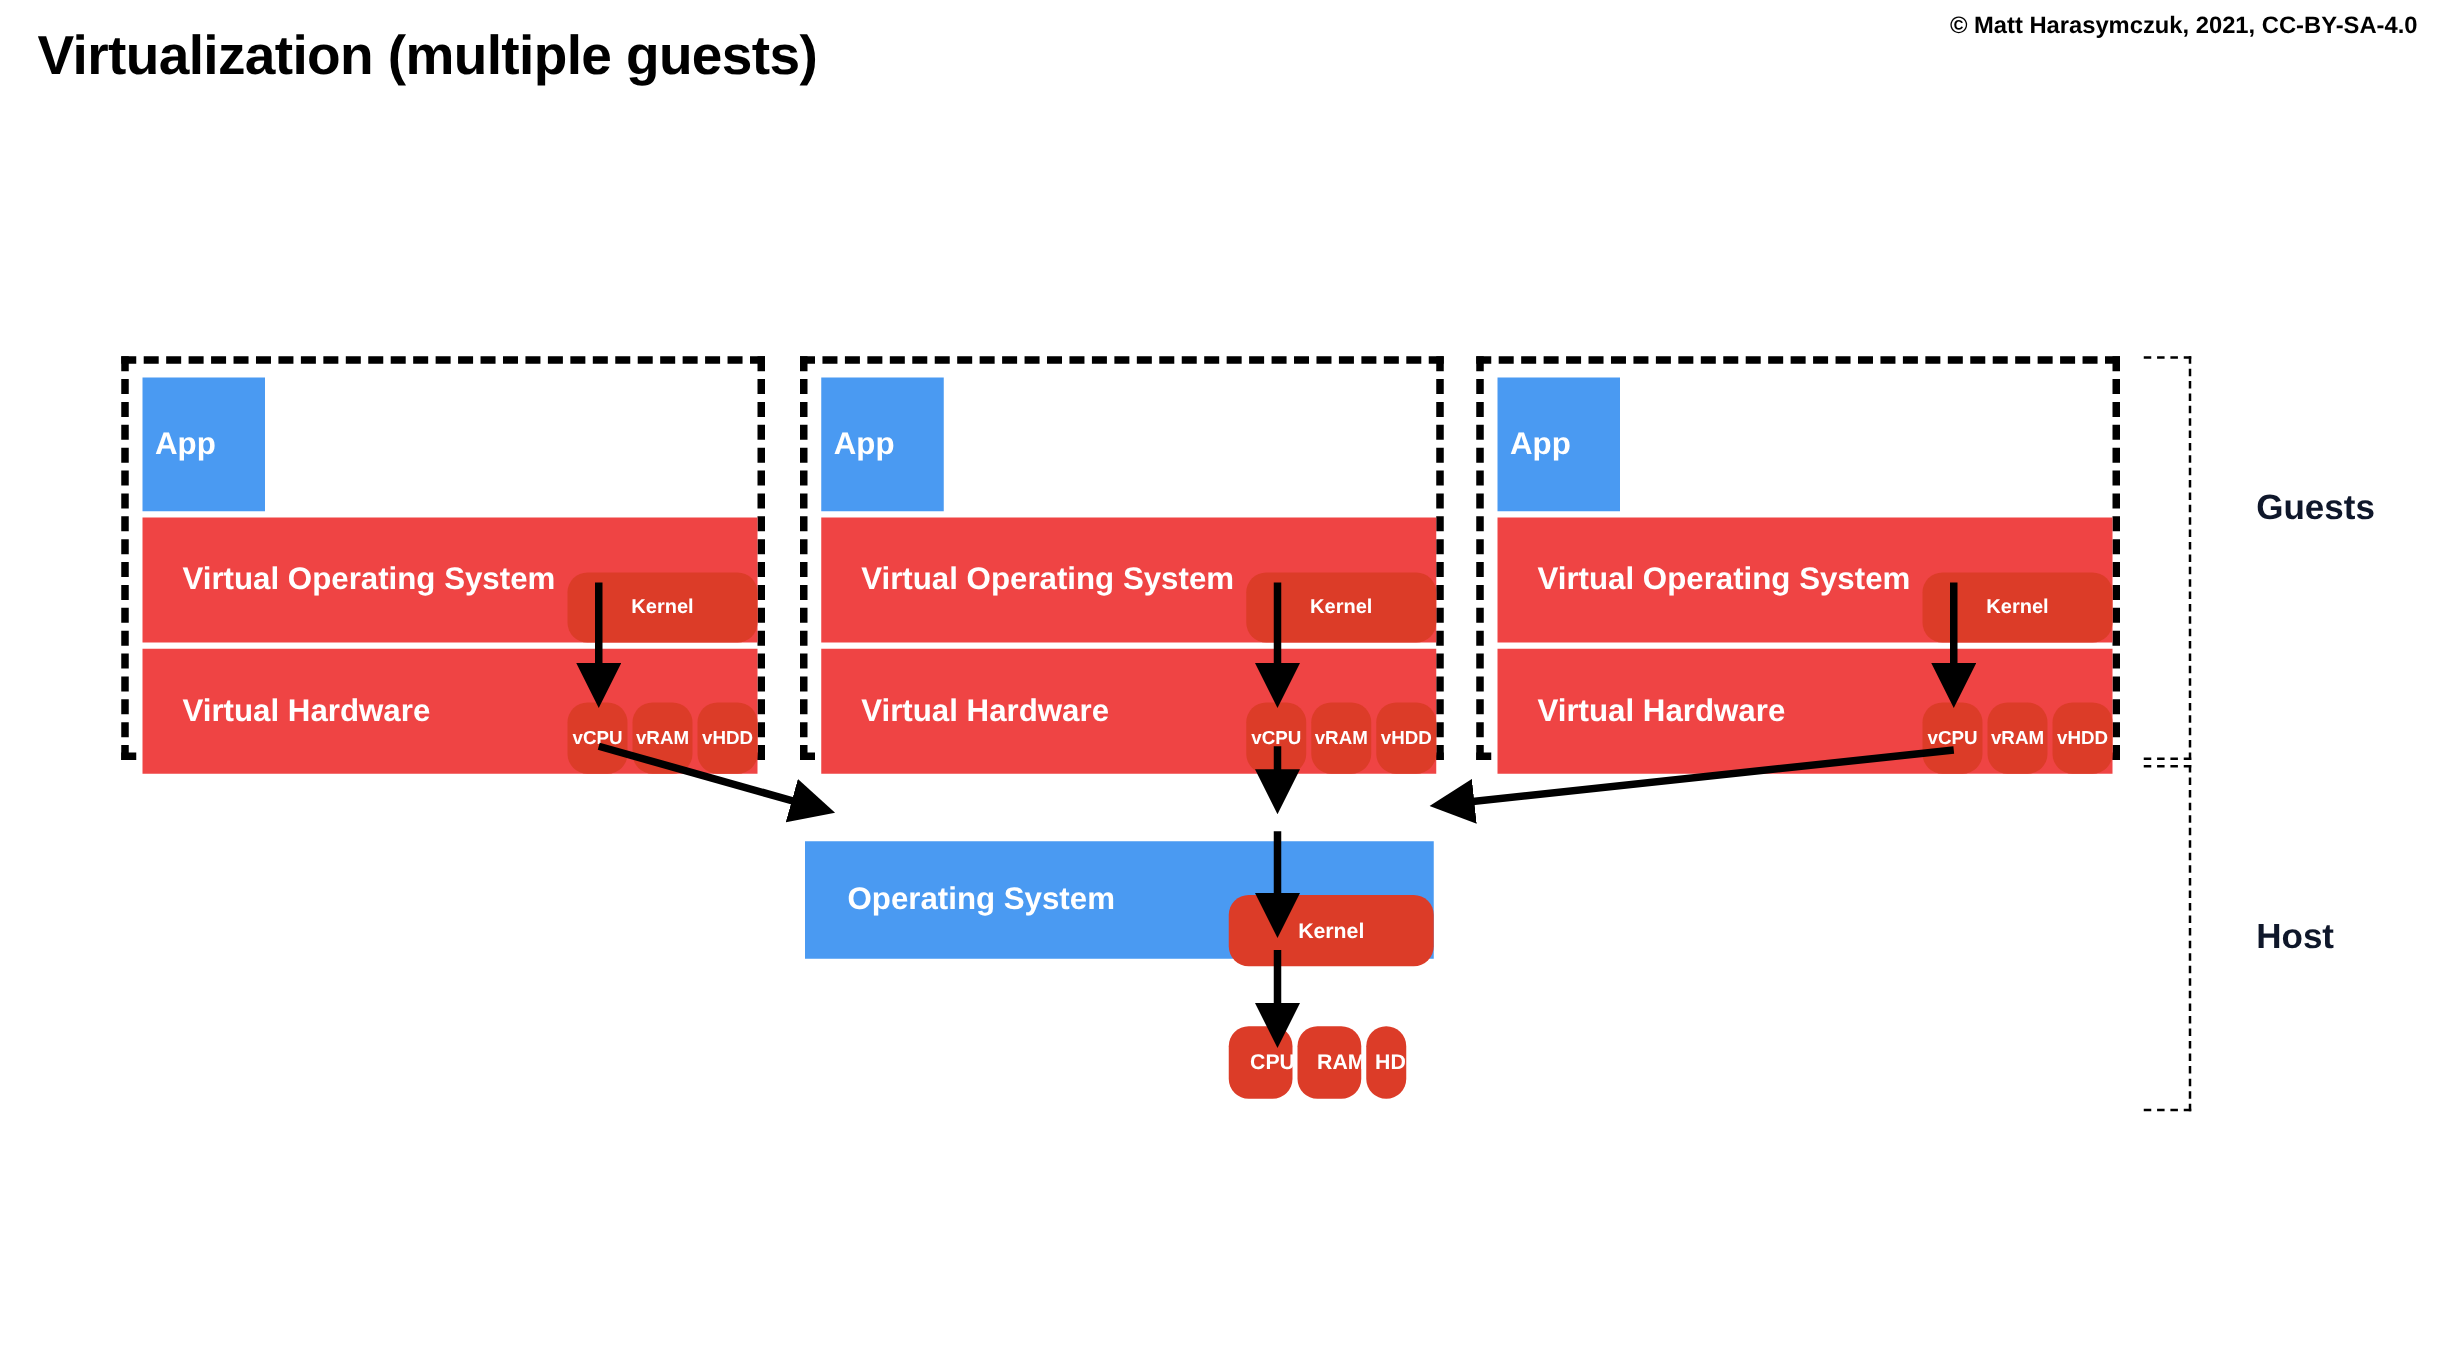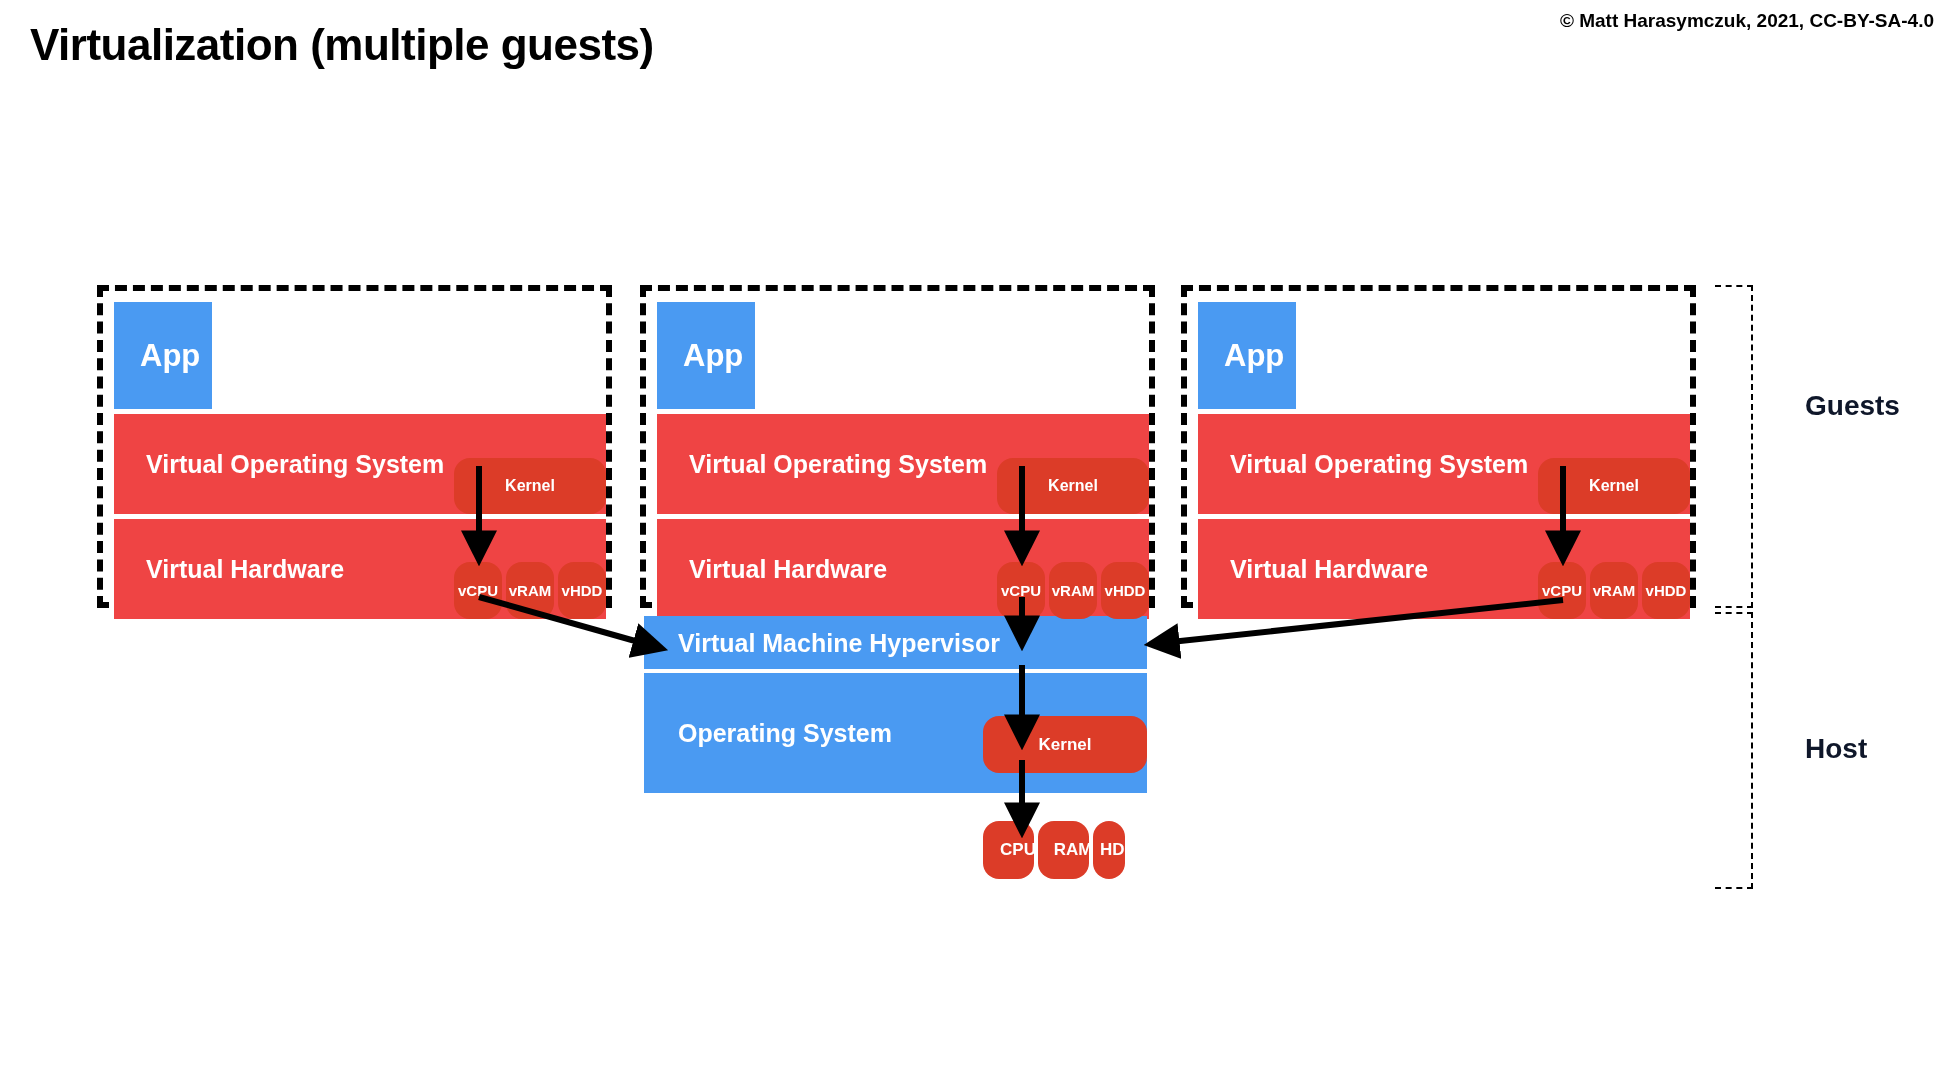--- a/index.html
+++ b/index.html
@@ -70,10 +70,10 @@
   }
   .app-label {
     position: absolute;
-    left: 26px;
+    left: 10px;
     top: 50%;
     transform: translateY(-50%);
-    font-size: 31px;
+    font-size: 25px;
     font-weight: bold;
     color: #ffffff;
     white-space: nowrap;

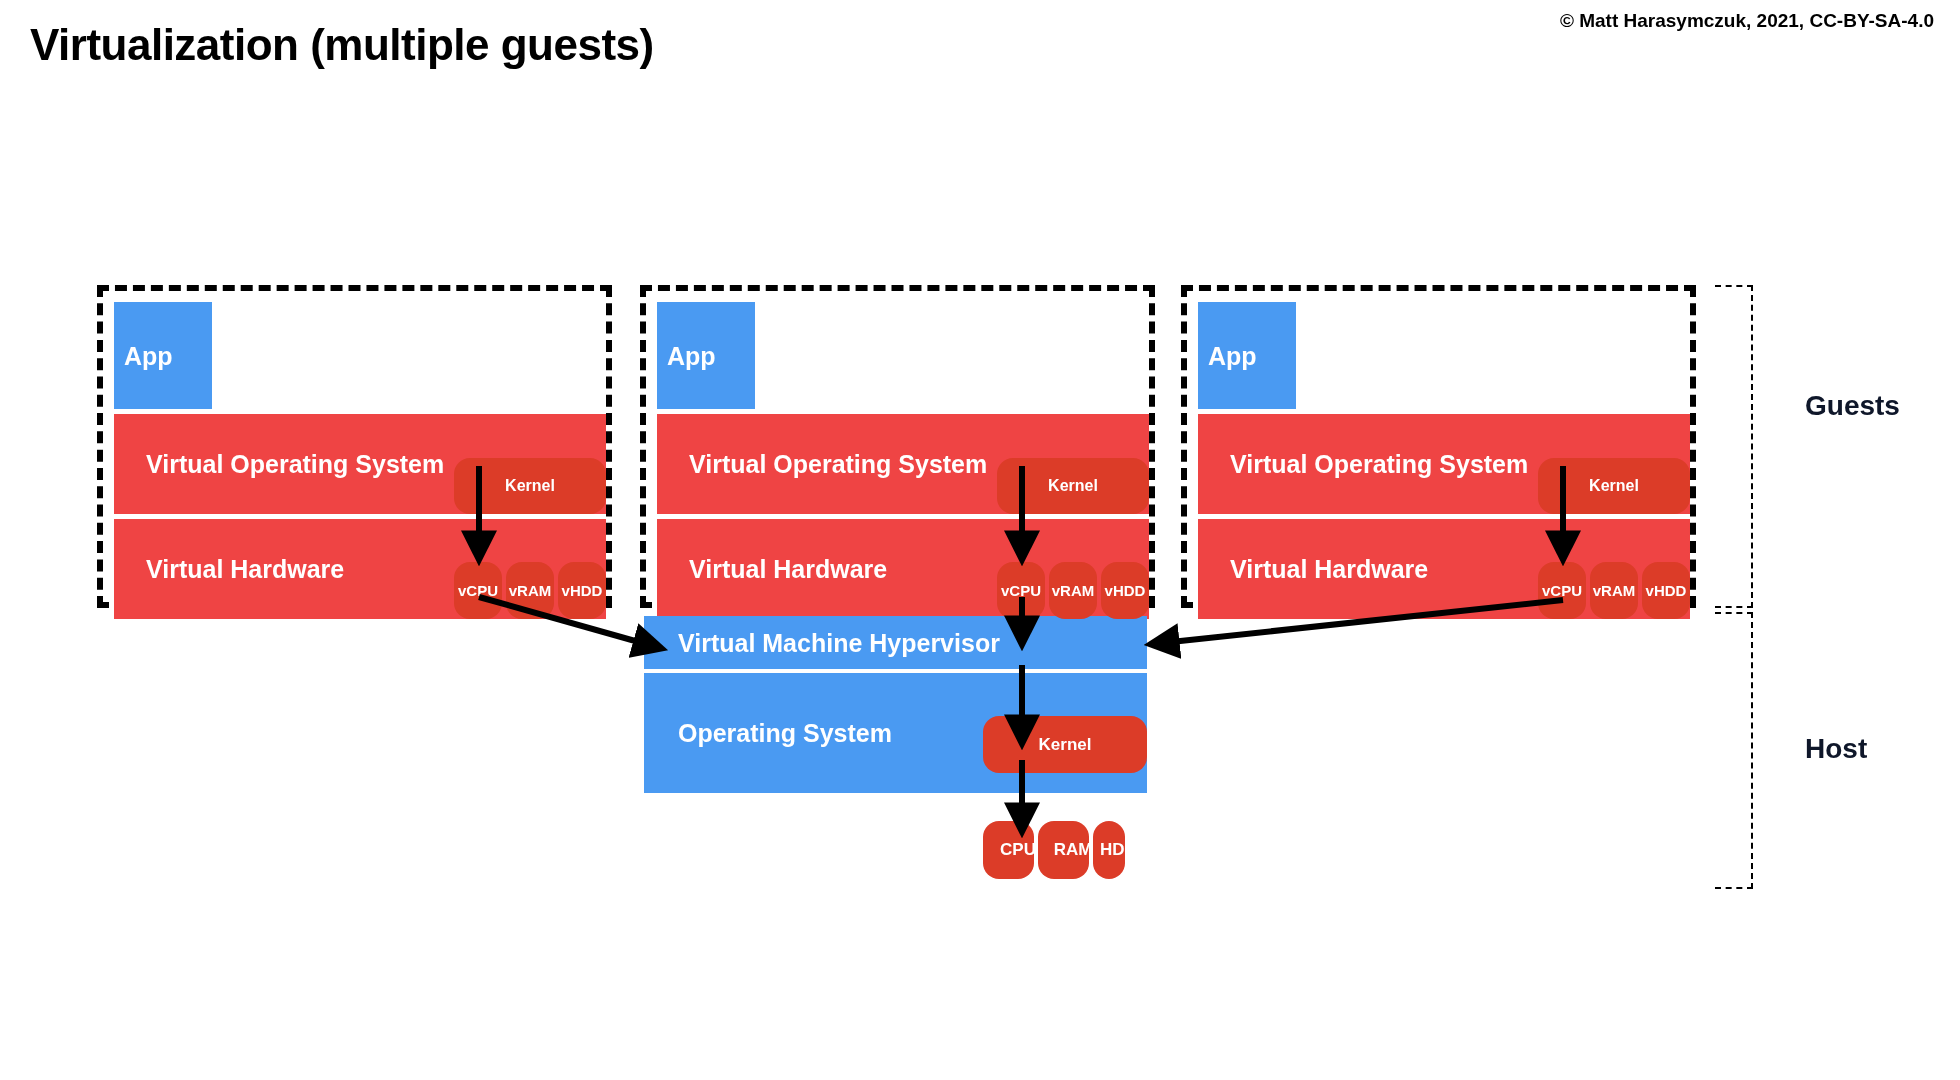--- a/index.html
+++ b/index.html
@@ -197,9 +197,6 @@
 </div>
 
 <div style="position:absolute; left:644px; top:616px; width:503px; height:263px;">
-  <div class="host-layer" style="left:0px; top:0px; width:503px; height:53px;">
-    <div class="host-label">Virtual Machine Hypervisor</div>
-  </div>
   <div class="host-layer" style="left:0px; top:57px; width:503px; height:120px;padding-left:22px;">
     <div class="host-label">Operating System</div>
   </div>

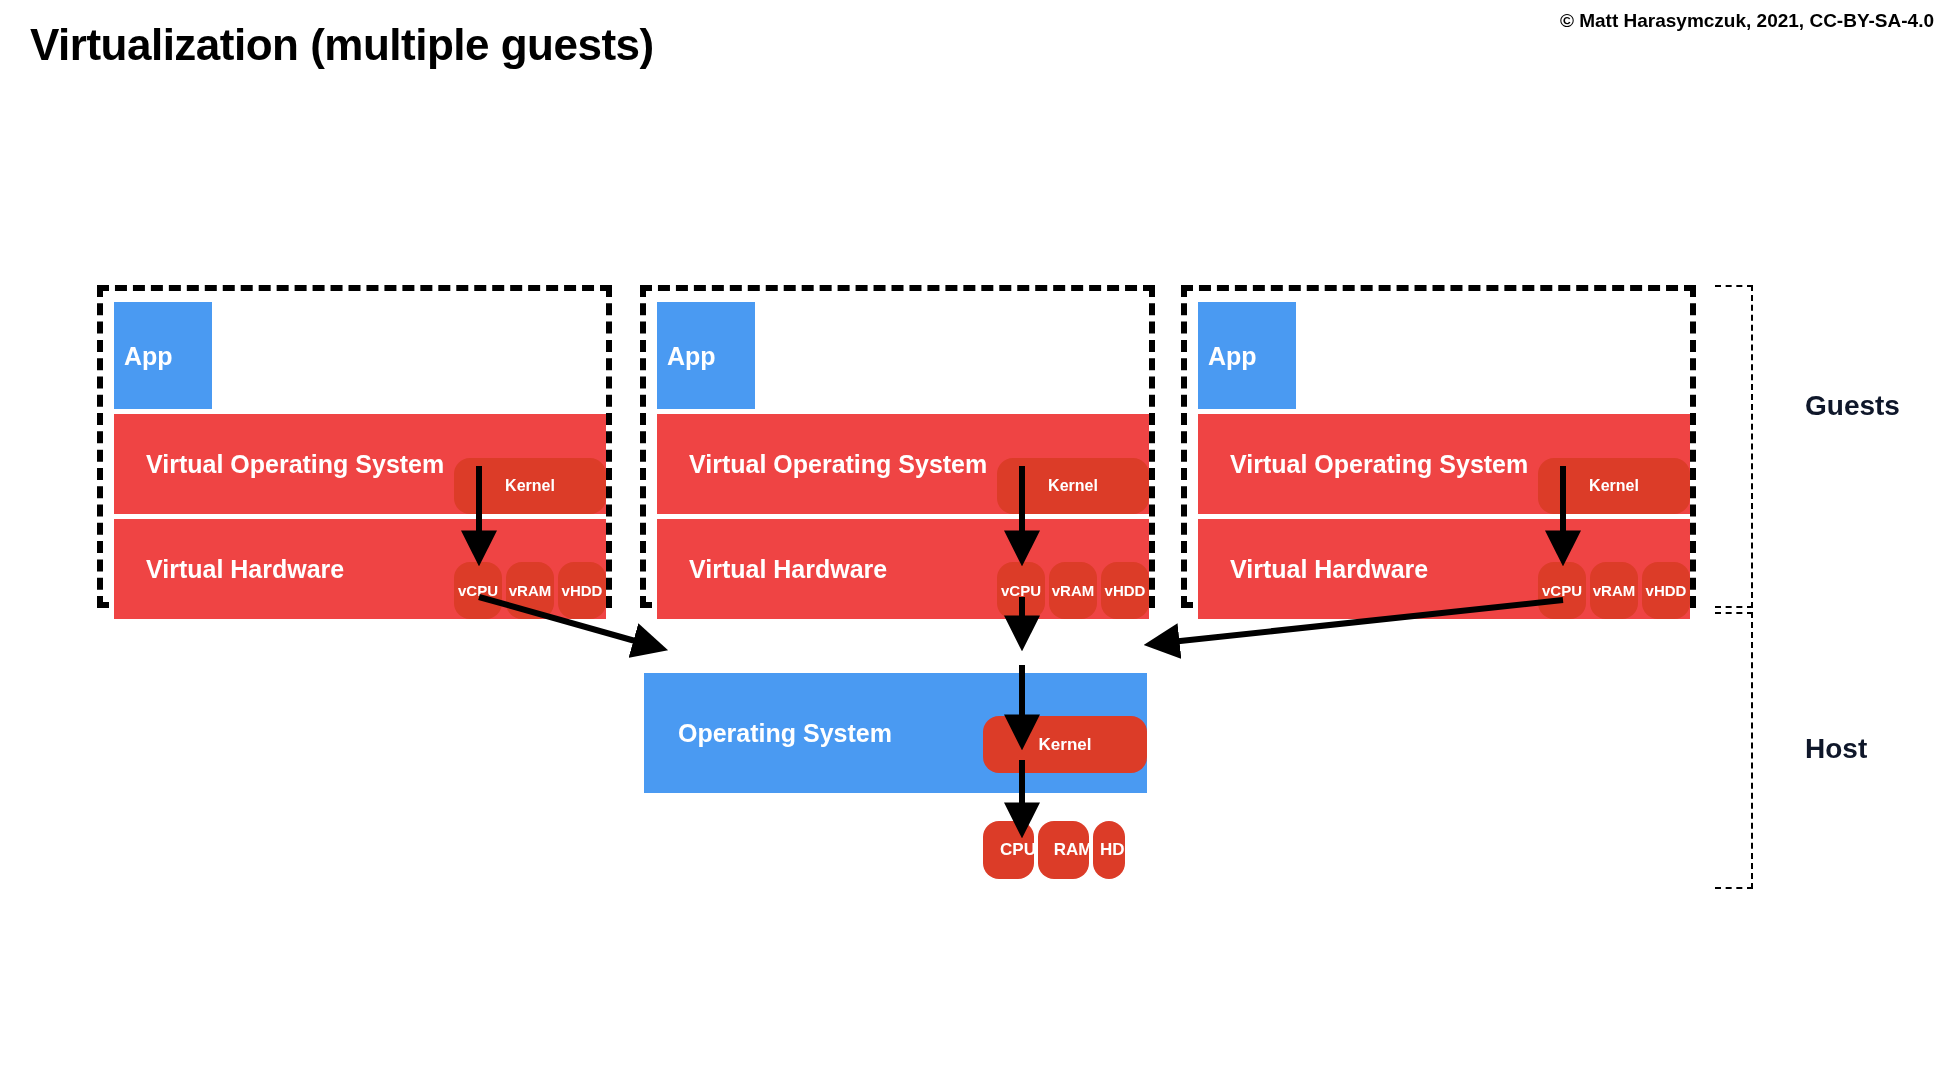--- a/index.html
+++ b/index.html
@@ -197,7 +197,7 @@
 </div>
 
 <div style="position:absolute; left:644px; top:616px; width:503px; height:263px;">
-  <div class="host-layer" style="left:0px; top:57px; width:503px; height:120px;padding-left:22px;">
+  <div class="host-layer" style="left:0px; top:57px; width:503px; height:94px;padding-left:22px;">
     <div class="host-label">Operating System</div>
   </div>
   <div class="red-box host-kernel" style="left:339px; top:100px; width:164px; height:57px;">Kernel</div>

